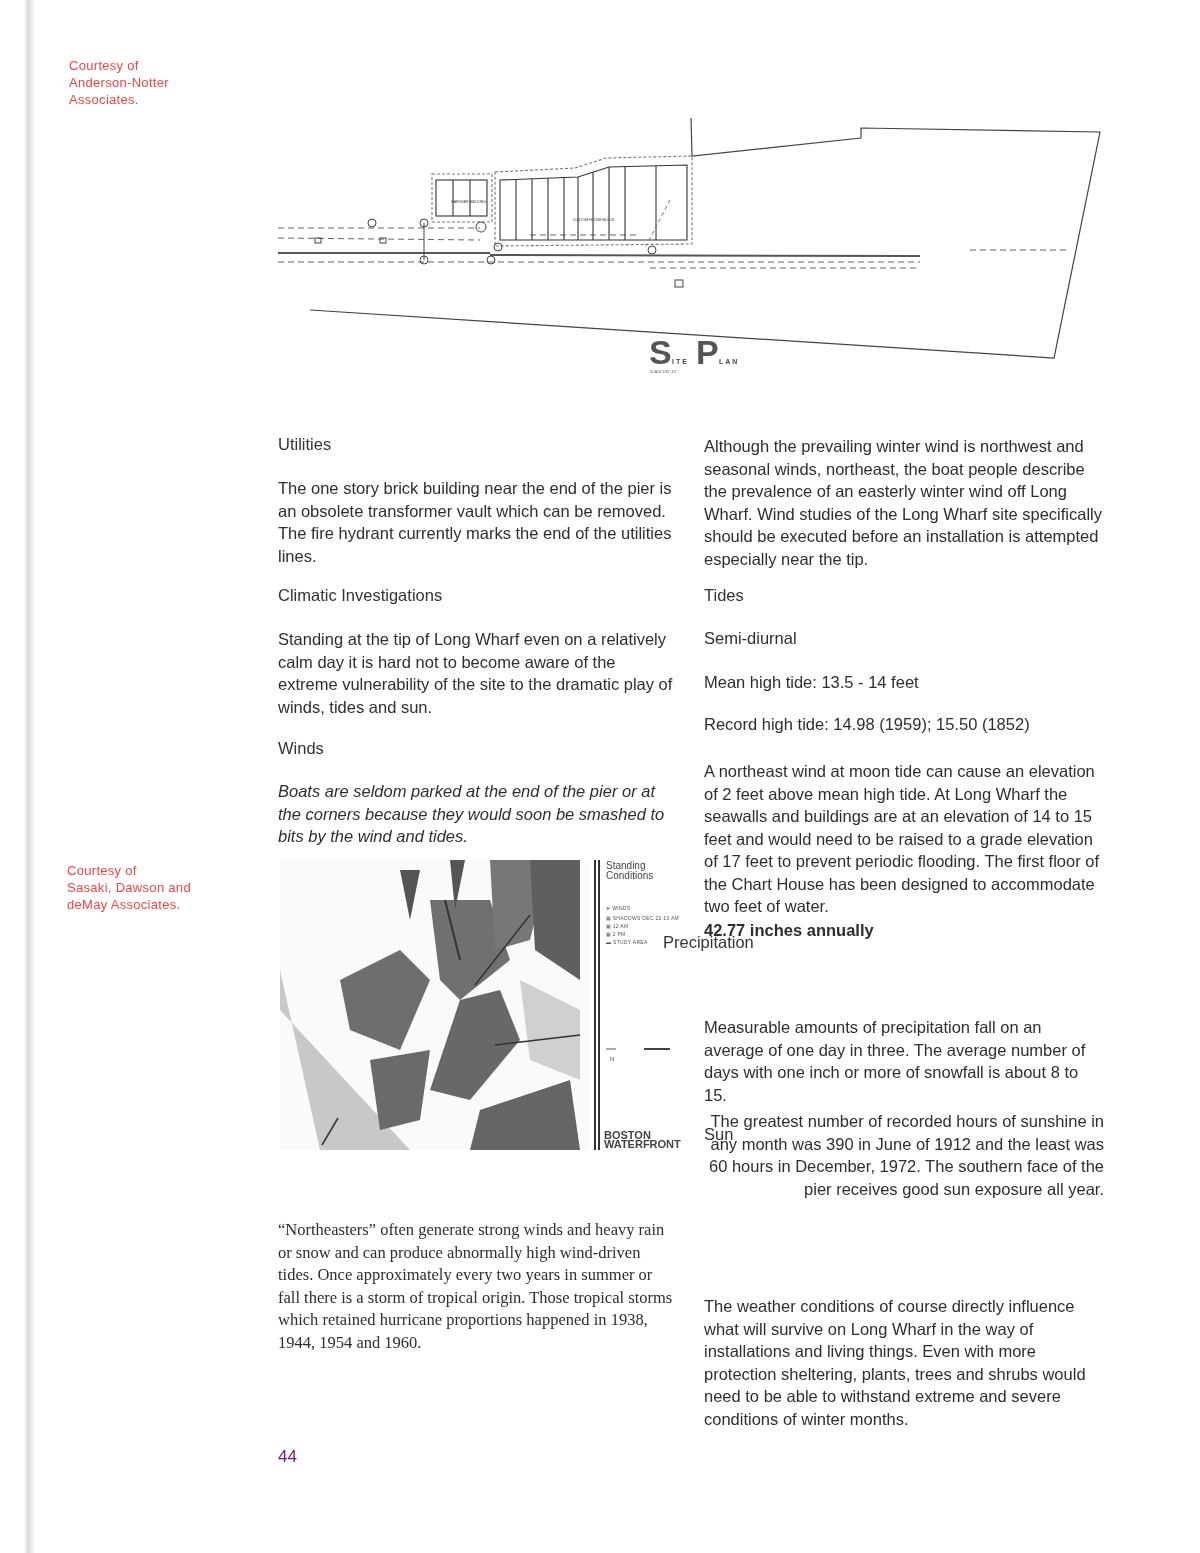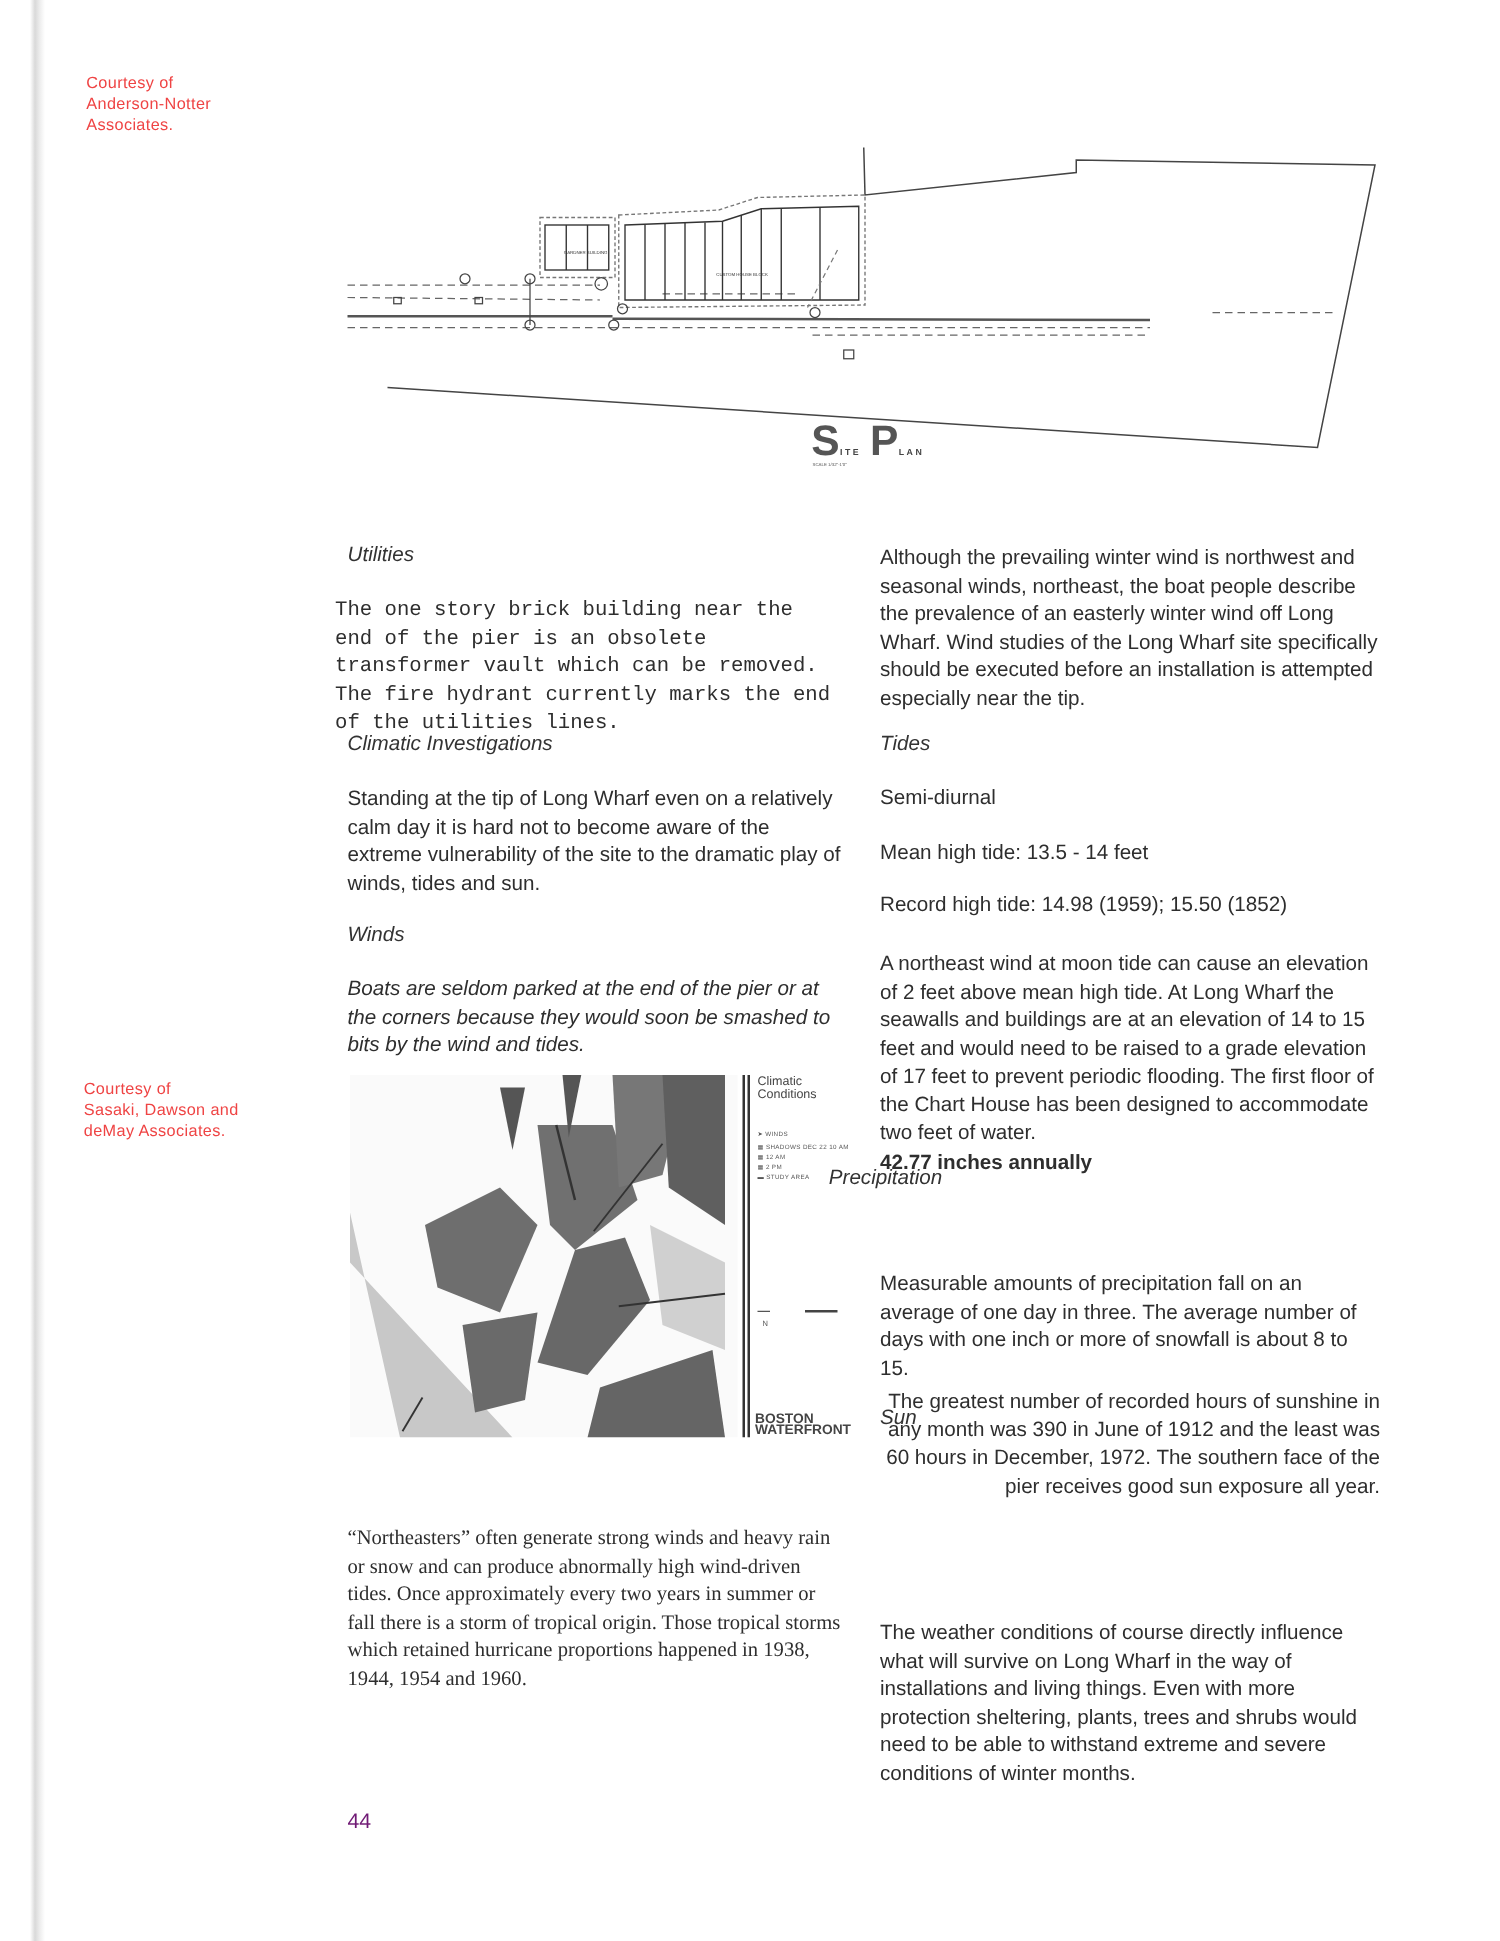--- a/index.html
+++ b/index.html
@@ -20,7 +20,7 @@
   .site-plan { position: absolute; left: 270px; top: 110px; width: 840px; height: 270px; }
   .col { position: absolute; font-size: 16.5px; line-height: 22.5px; color: #2e2e2e; }
   .col p { margin: 0; }
-  .heading { font-style: italic; font-size: 16.5px; line-height: 22px; color: #333; }
+  .heading { font-size: 16.5px; line-height: 22px; color: #333; }
   .map { position: absolute; left: 280px; top: 860px; width: 320px; height: 290px; }
   .legend-title { position: absolute; font-size: 10px; line-height: 10px; color: #444; }
   .legend-item { position: absolute; font-size: 5px; color: #555; letter-spacing: 0.3px; }

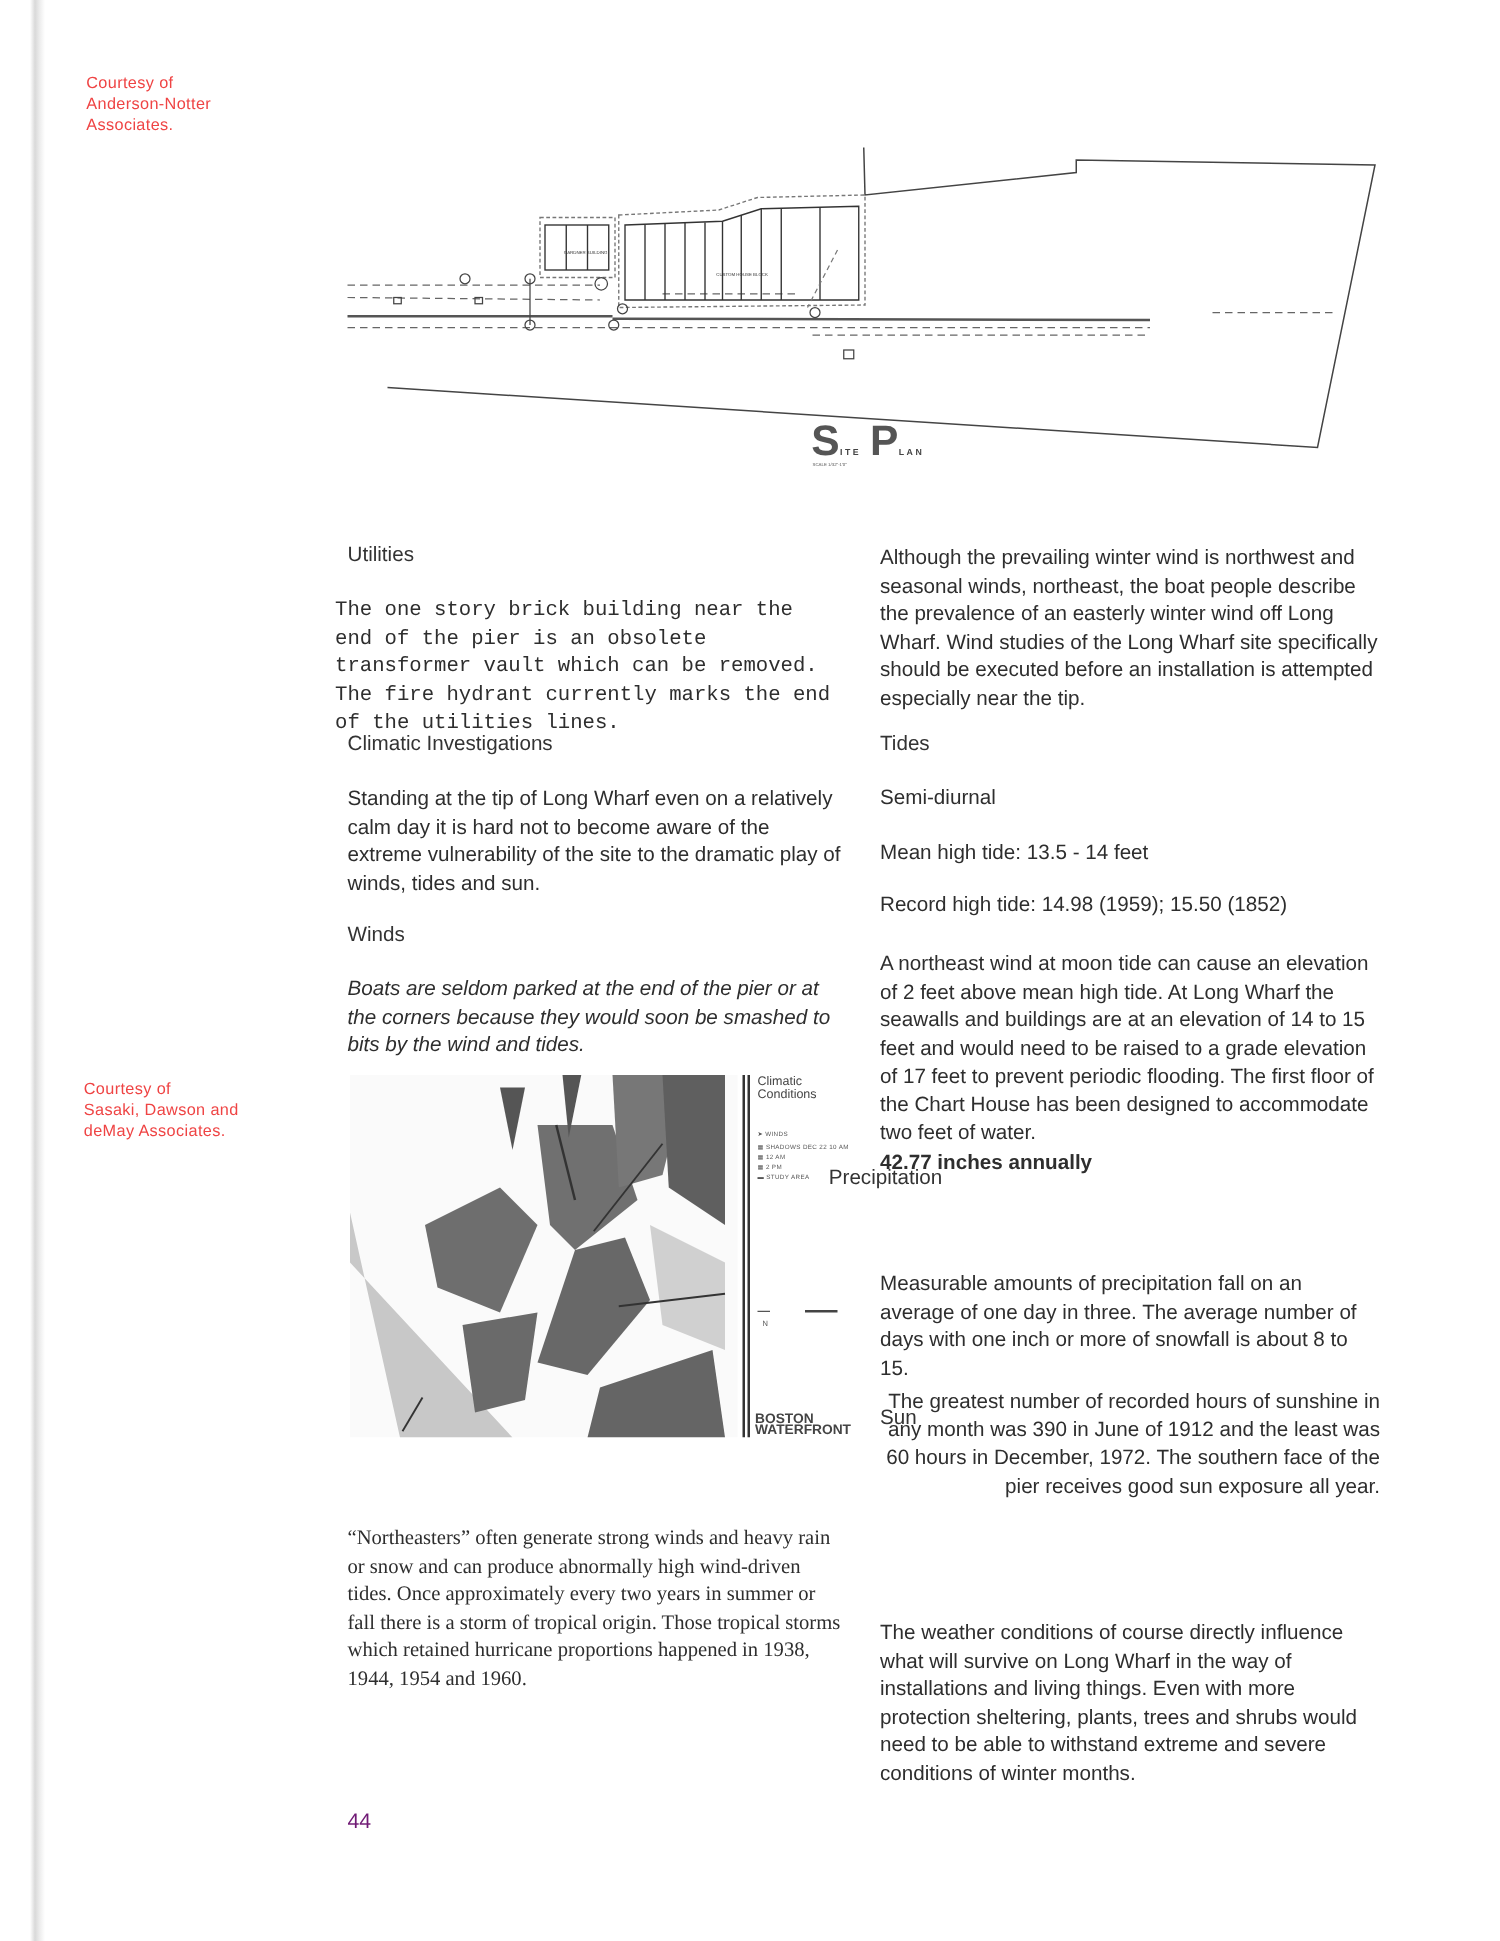--- a/index.html
+++ b/index.html
@@ -105,7 +105,7 @@
 <div class="col" style="left:278px; top:433px; width:400px;">
   <div class="heading">Utilities</div>
 </div>
-<div class="col" style="left:268px; top:477px; width:400px;font-family:Liberation Mono, monospace;">
+<div class="col" style="left:278px; top:477px; width:400px;">
     <p>The one story brick building near the end of the pier is an obsolete transformer vault which can be removed.  The fire hydrant currently marks the end of the utilities lines.</p>
   </div>
 <div class="col" style="left:278px; top:584px; width:400px;">

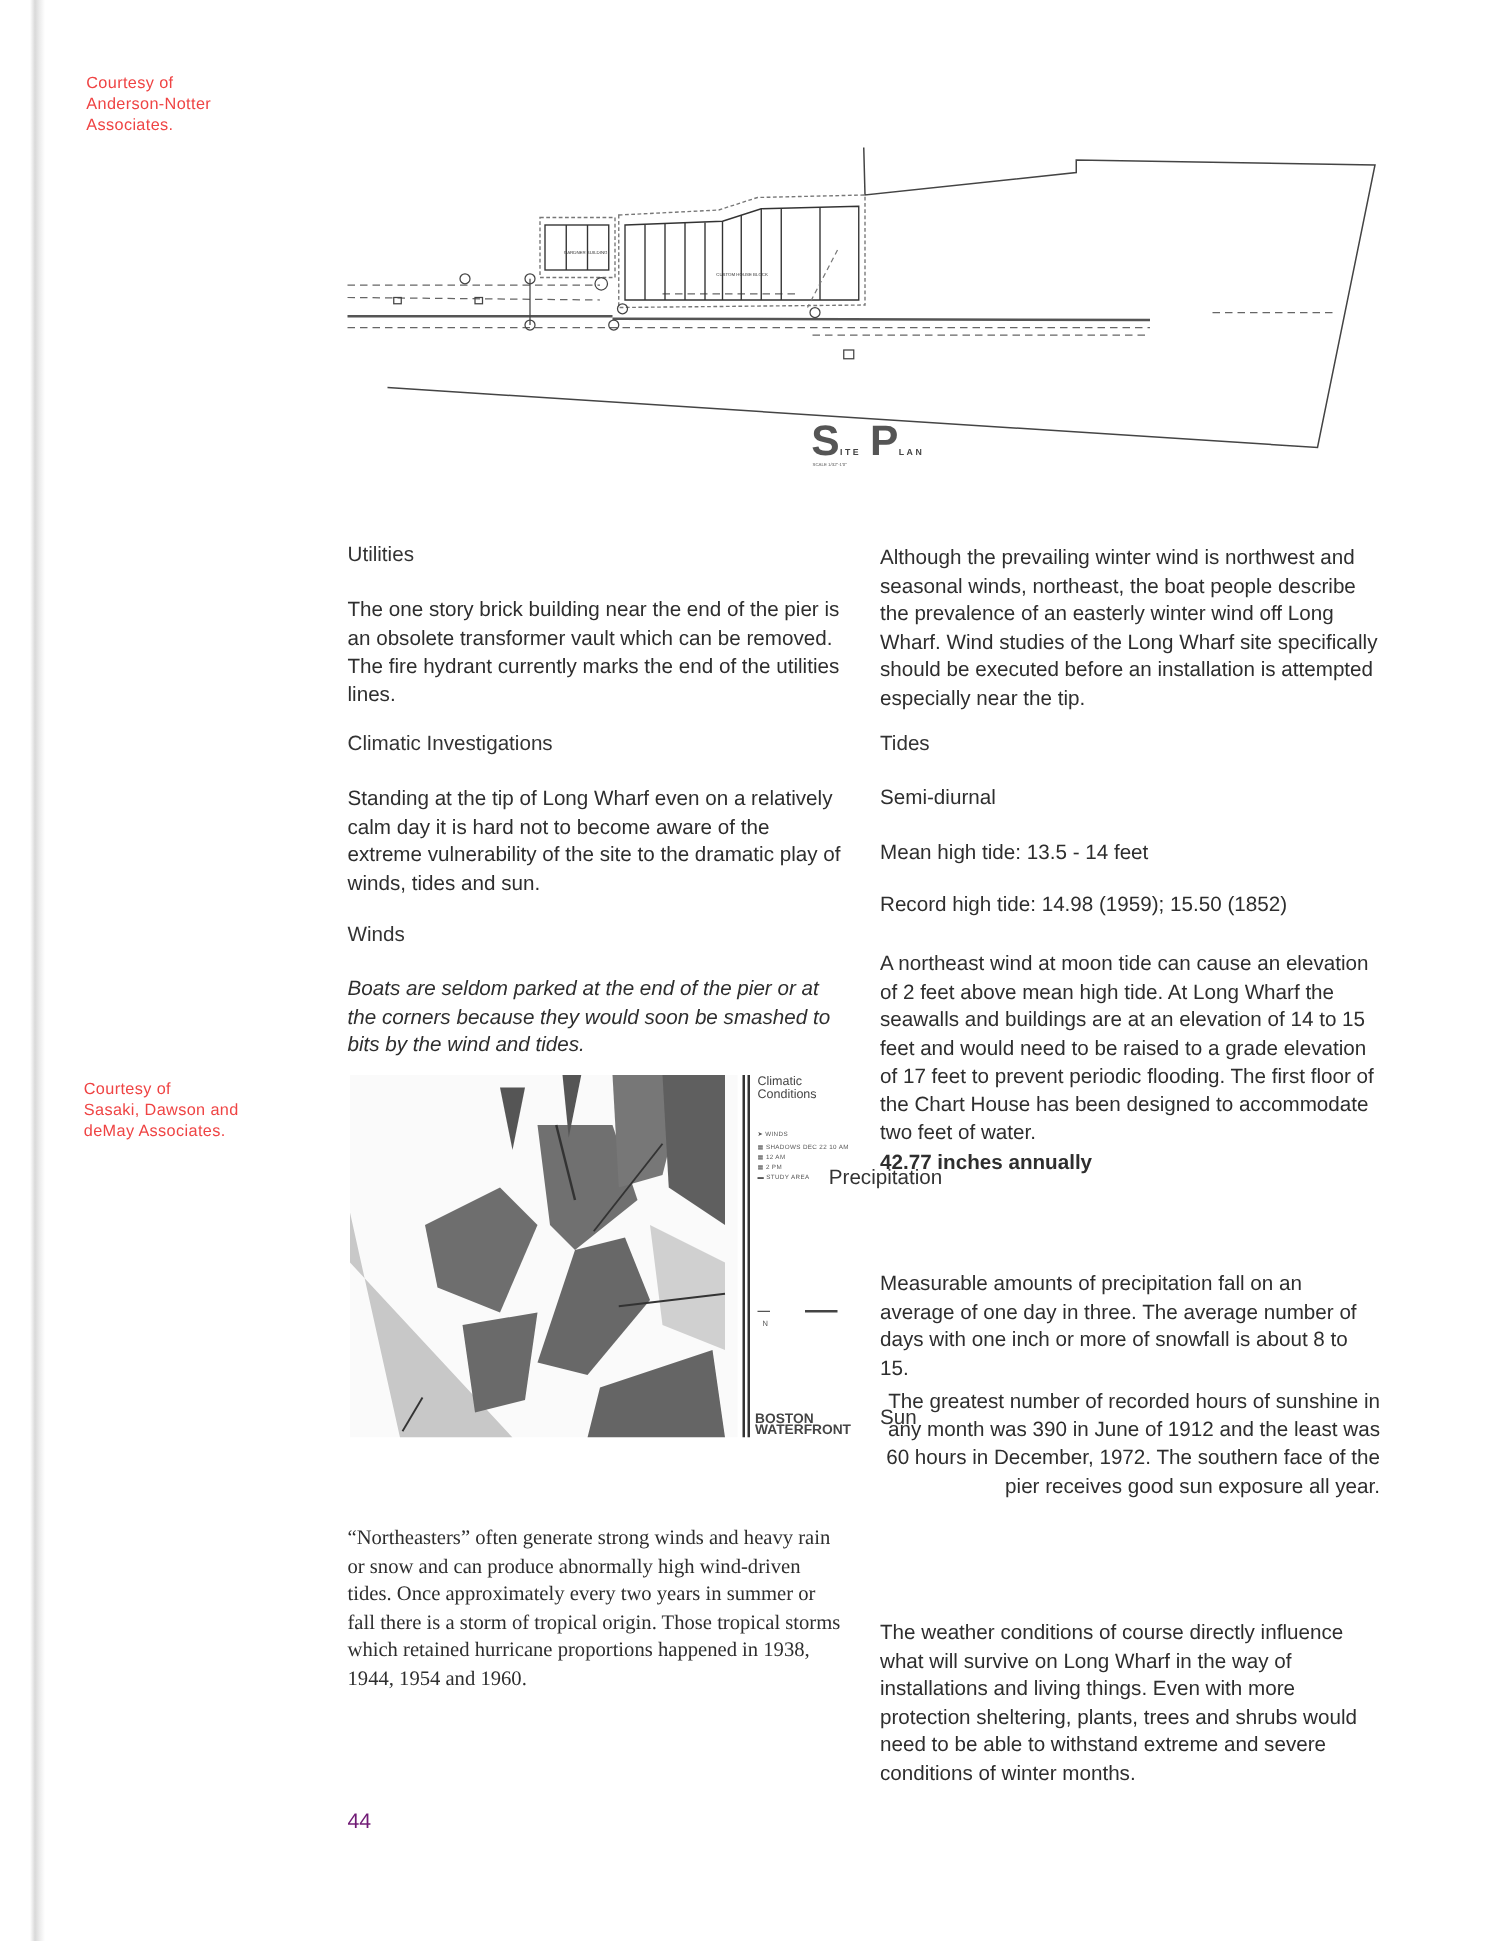--- a/index.html
+++ b/index.html
@@ -143,7 +143,7 @@
     <rect x="318" y="0" width="2" height="290" fill="#333"></rect>
   </svg>
 </div>
-<div class="legend-title" style="left:606px; top:861px; width:80px;">Climatic Conditions</div>
+<div class="legend-title" style="left:606px; top:861px; width:80px;">Standing Conditions</div>
 <div class="legend-item" style="left:606px; top:905px;">➤ <span>WINDS</span></div>
 <div class="legend-item" style="left:606px; top:915px;">▦ <span>SHADOWS DEC 22 10 AM</span></div>
 <div class="legend-item" style="left:606px; top:923px;">▦ <span>12 AM</span></div>

